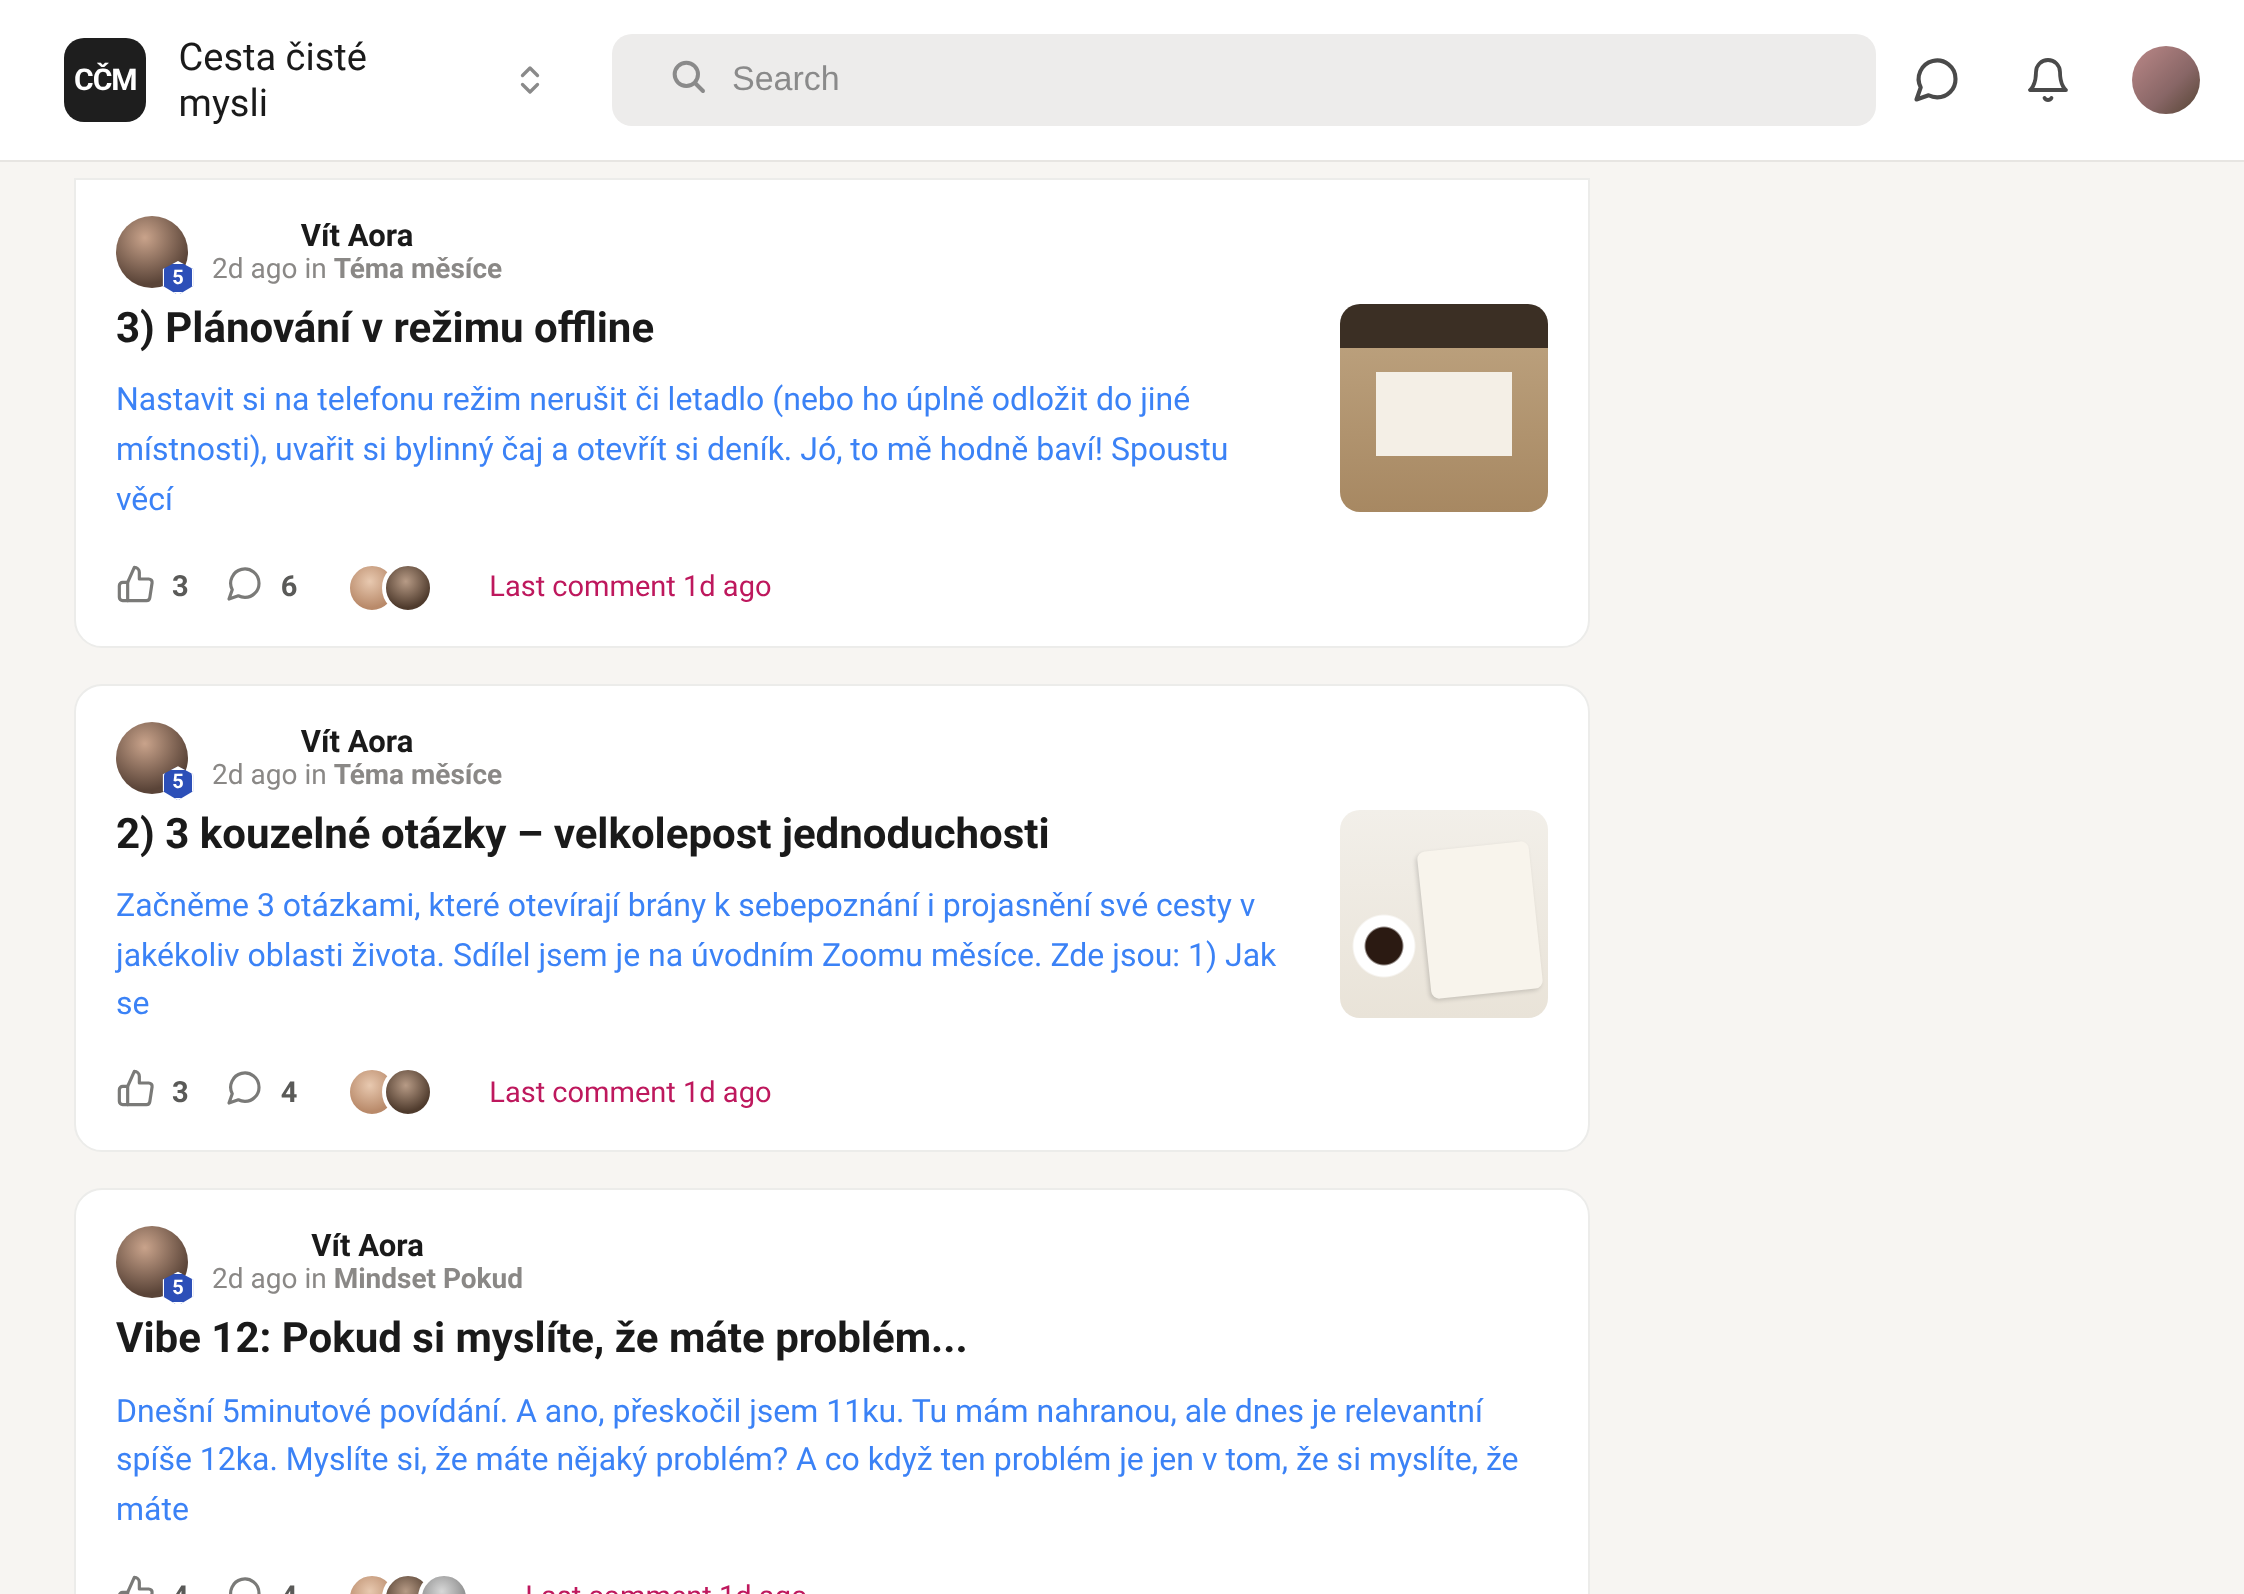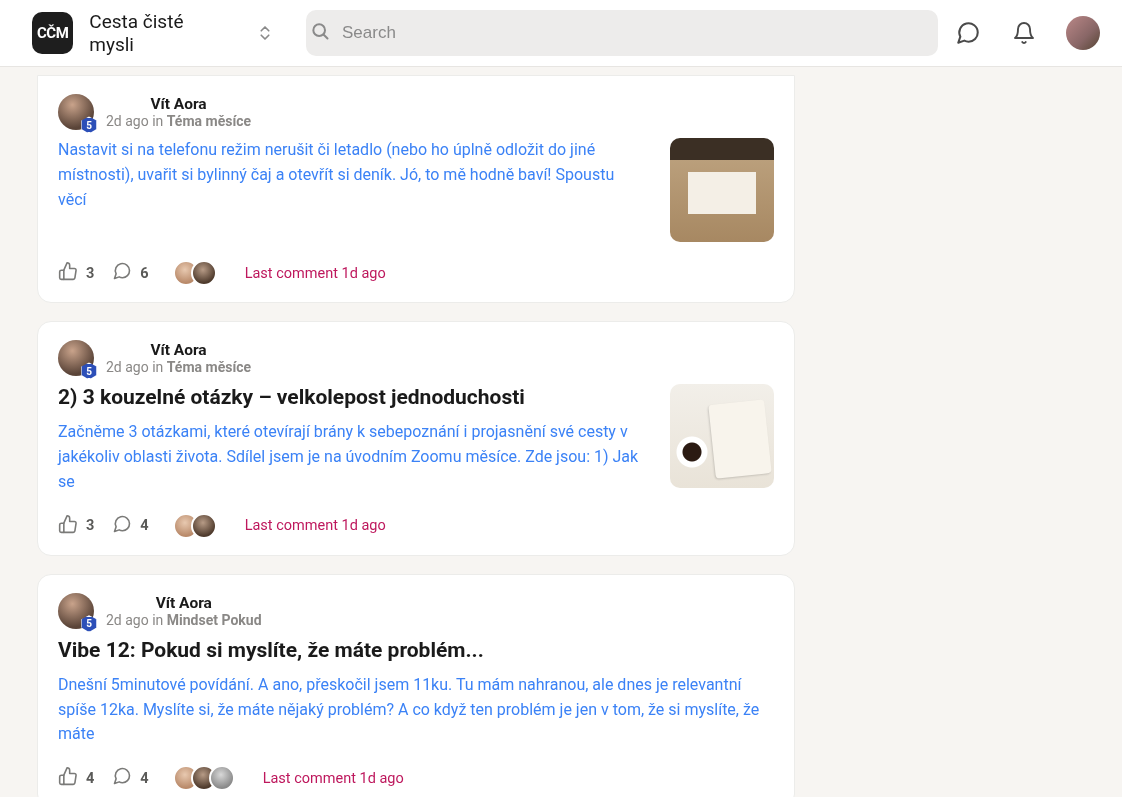--- a/index.html
+++ b/index.html
@@ -12,7 +12,7 @@
   }
   
   .topbar {
-    height: 67px;
+    height: 81px;
     background: #ffffff;
     border-bottom: 1px solid #e7e5e2;
     display: flex;

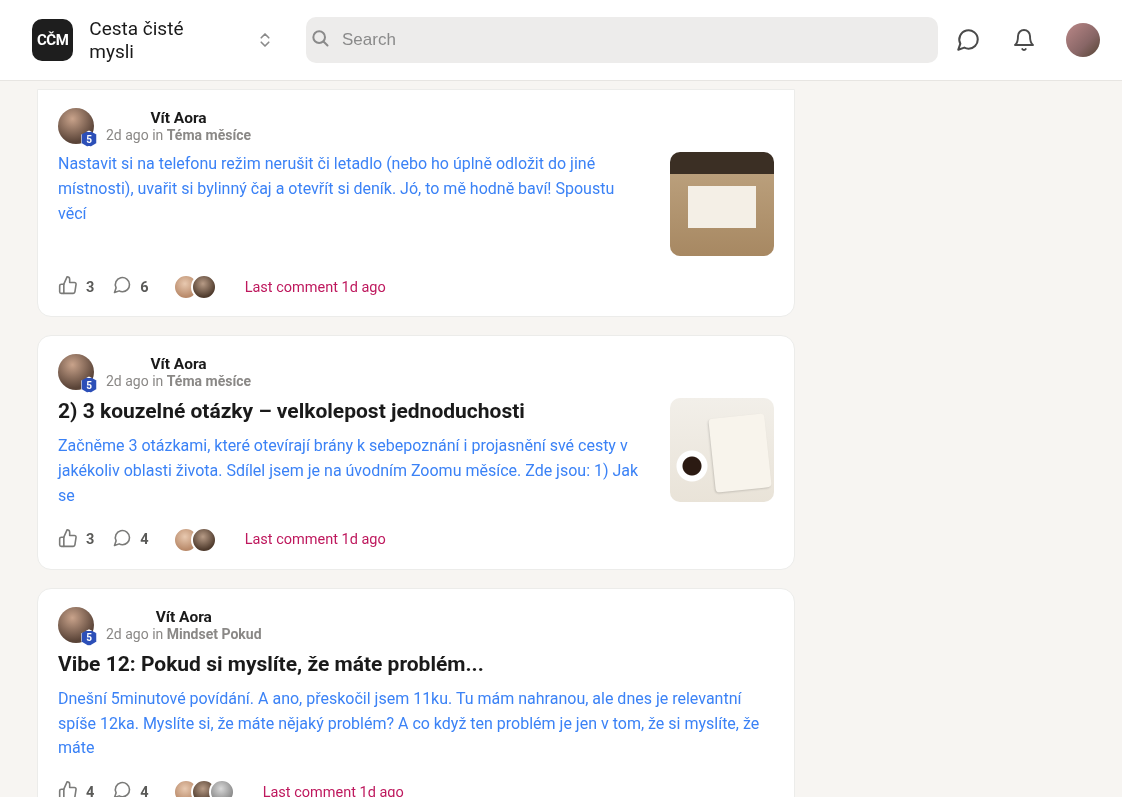--- a/index.html
+++ b/index.html
@@ -52,7 +52,7 @@
     border-radius: 10px;
     display: flex;
     align-items: center;
-    padding: 0 4px;
+    padding: 0 28px;
     margin-left: 12px;
     gap: 12px;
     cursor: text;

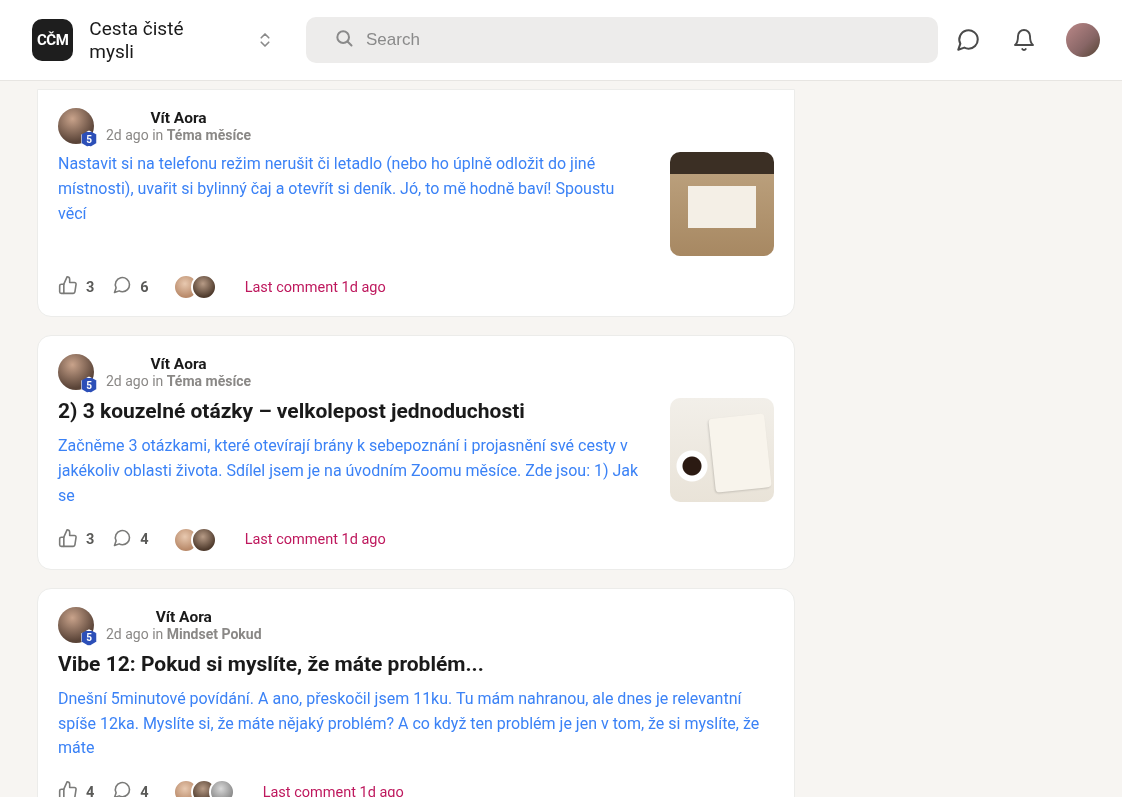--- a/index.html
+++ b/index.html
@@ -271,6 +271,7 @@
     </div>
     <div class="post-body">
       <div class="post-text">
+        <div class="post-title">3) Plánování v režimu offline</div>
         <div class="post-excerpt">Nastavit si na telefonu režim nerušit či letadlo (nebo ho úplně odložit do jiné místnosti), uvařit si bylinný čaj a otevřít si deník. Jó, to mě hodně baví! Spoustu věcí</div>
       </div>
       <div class="thumb journal"></div>

